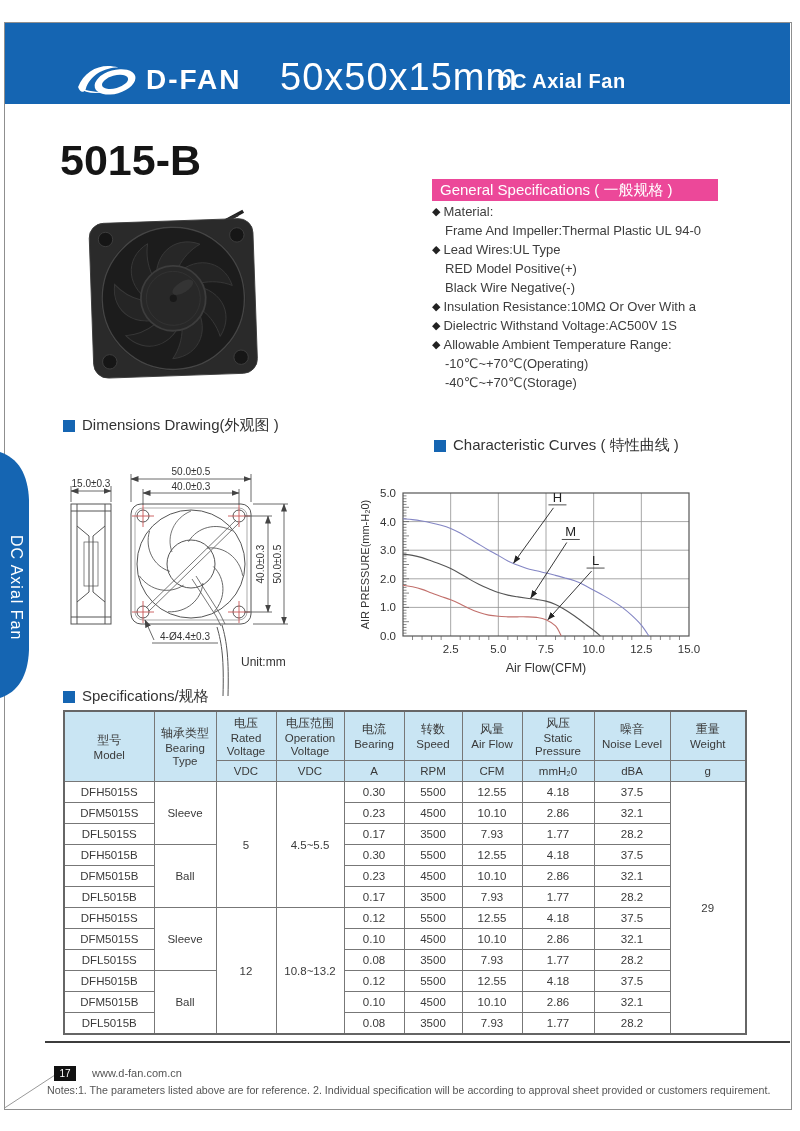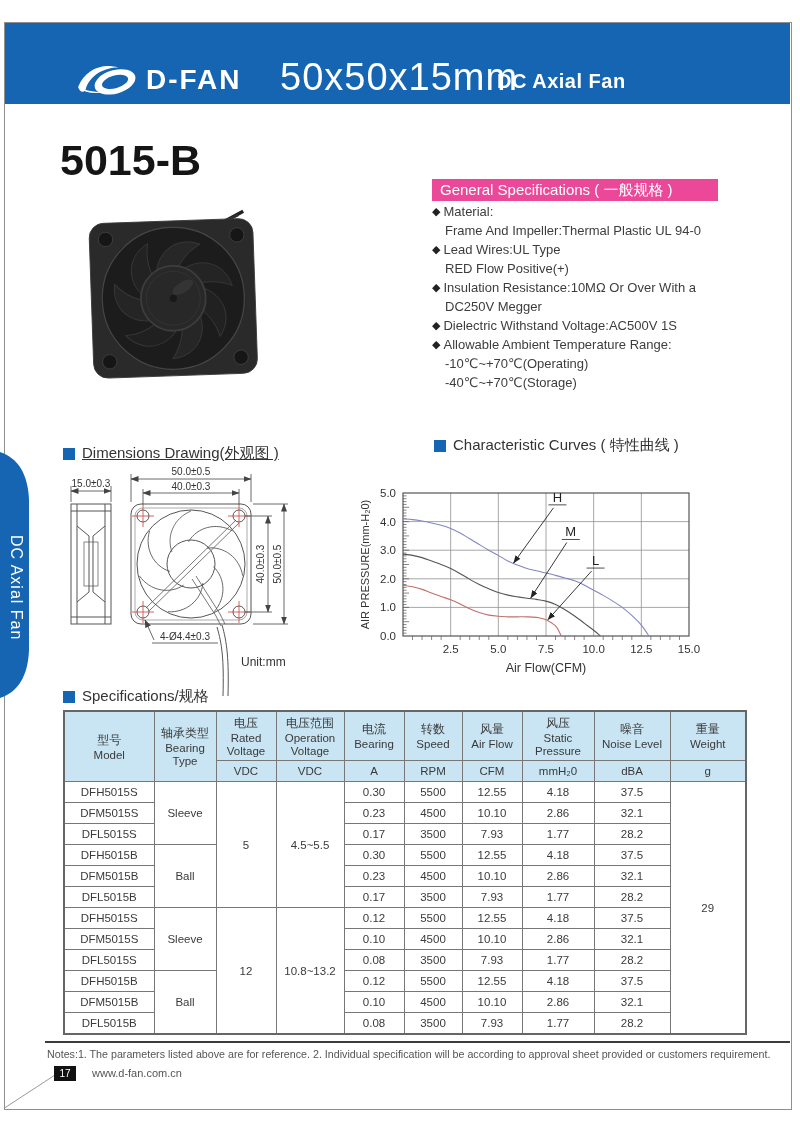--- a/index.html
+++ b/index.html
@@ -136,7 +136,7 @@
       <span>Lead Wires:UL Type</span>
     </div>
     <div class="spec-line cont">
-      <span>RED Flow Positive(+)</span>
+      <span>RED Model Positive(+)</span>
     </div>
     <div class="spec-line">
       <span class="diam">◆</span>

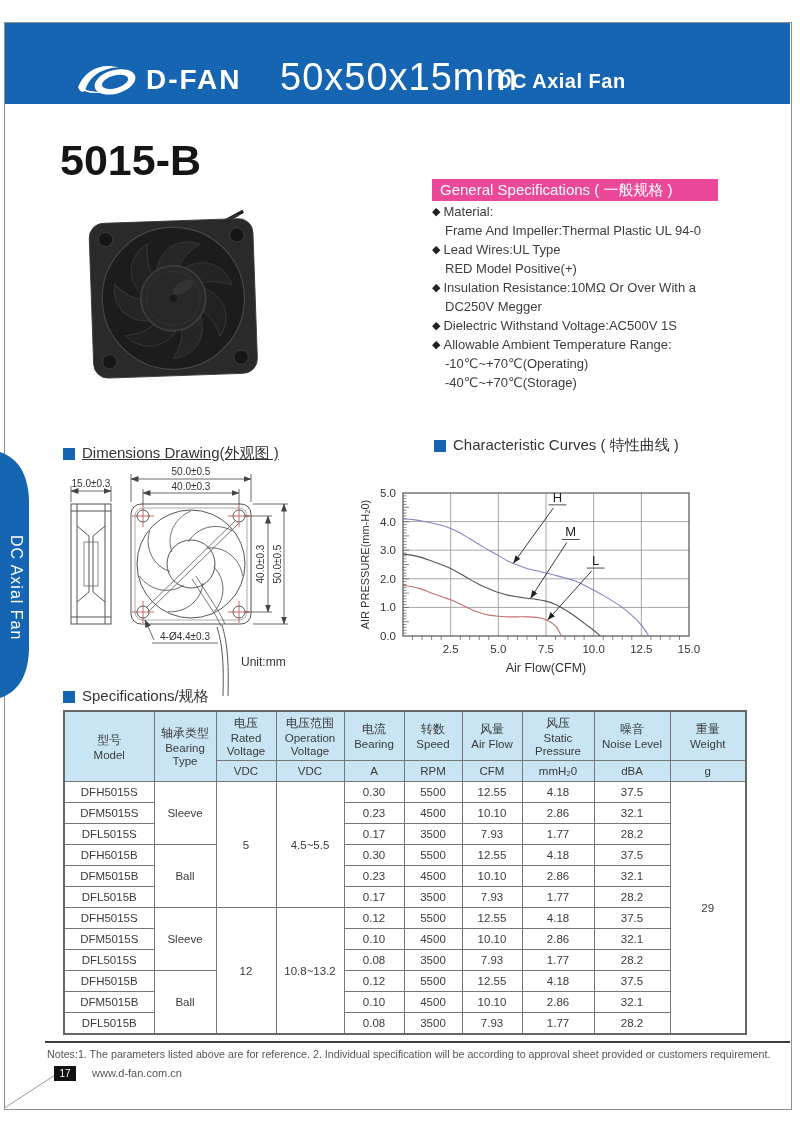--- a/index.html
+++ b/index.html
@@ -137,6 +137,9 @@
     </div>
     <div class="spec-line cont">
       <span>RED Model Positive(+)</span>
+    </div>
+    <div class="spec-line cont">
+      <span>Black Wire Negative(-)</span>
     </div>
     <div class="spec-line">
       <span class="diam">◆</span>

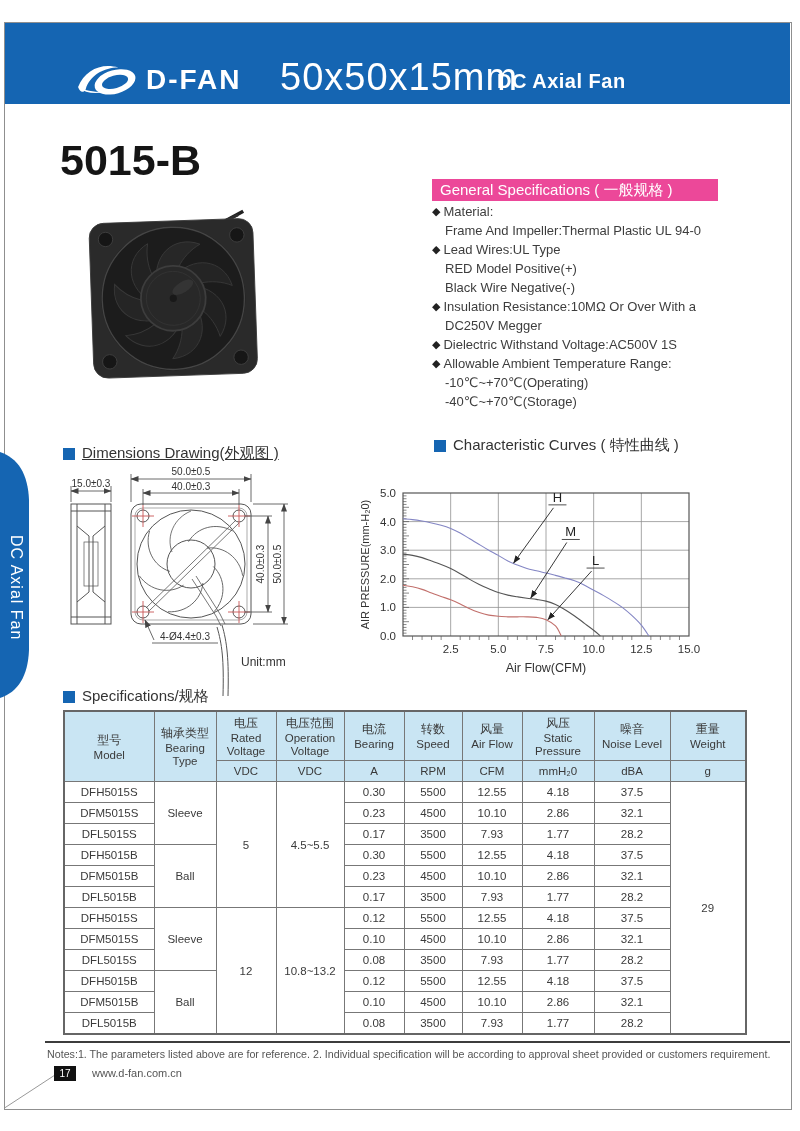--- a/index.html
+++ b/index.html
@@ -144,9 +144,6 @@
     <div class="spec-line">
       <span class="diam">◆</span>
       <span>Insulation Resistance:10MΩ Or Over With a</span>
-    </div>
-    <div class="spec-line cont">
-      <span>DC250V Megger</span>
     </div>
     <div class="spec-line">
       <span class="diam">◆</span>

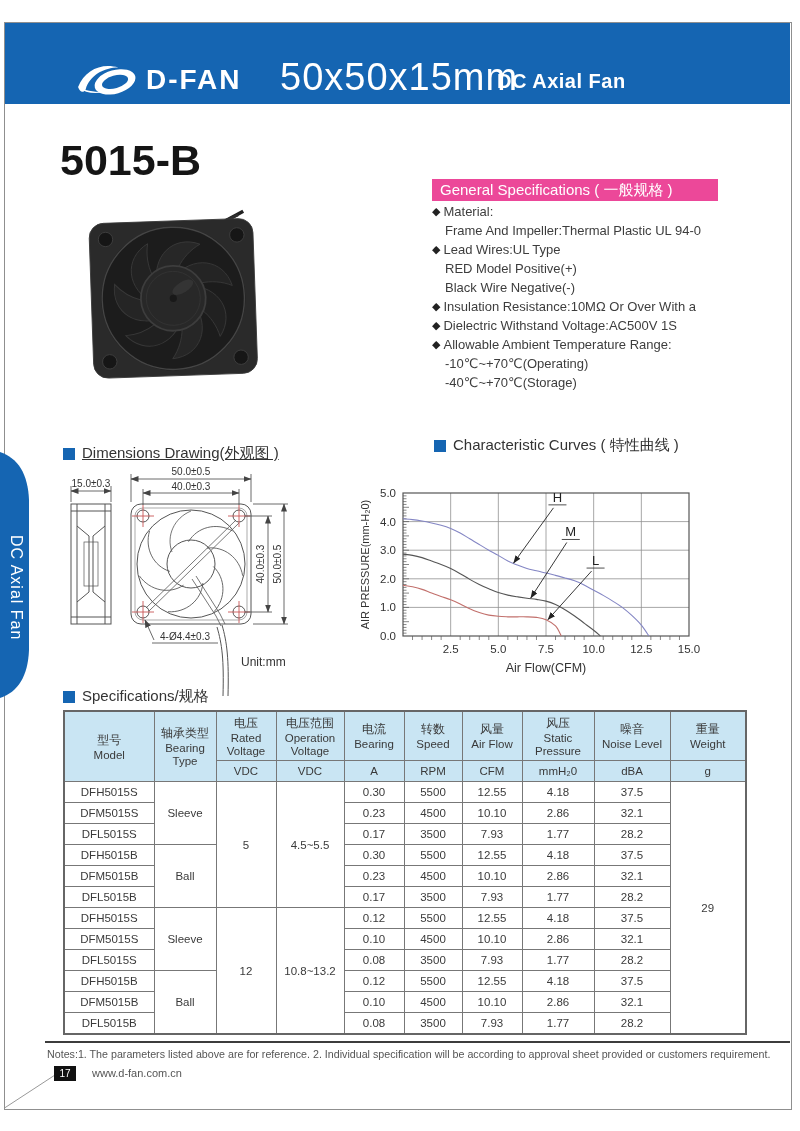--- a/index.html
+++ b/index.html
@@ -28,7 +28,7 @@
   
   .sec-head{font-size:15px;color:#333;display:flex;align-items:center;}
   .sq{width:12px;height:12px;background:#1565b2;display:inline-block;margin-right:7px;flex:none;}
-  .h-dim{left:63px;top:444px;text-decoration:underline;}
+  .h-dim{left:63px;top:416px;}
   .h-curve{left:434px;top:436px;}
   .h-spec{left:63px;top:687px;}
   

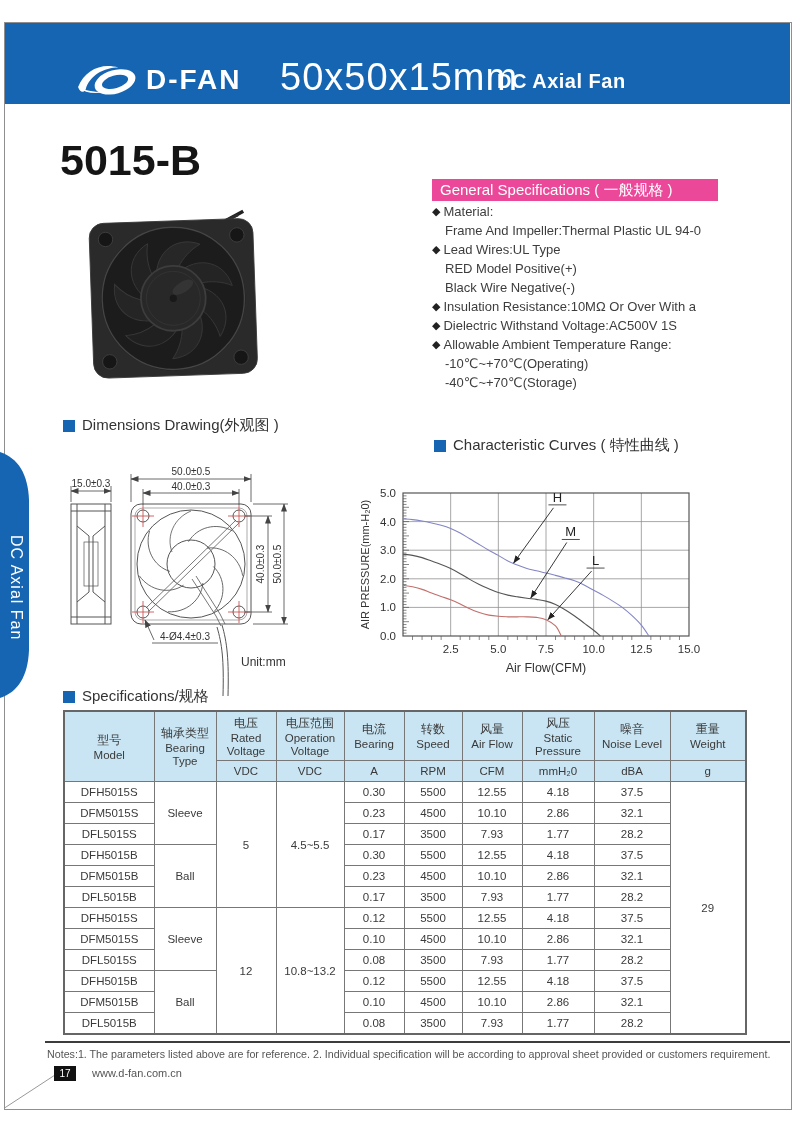--- a/index.html
+++ b/index.html
@@ -48,7 +48,7 @@
   col.c6{width:58px}col.c7{width:60px}col.c8{width:72px}col.c9{width:76px}col.c10{width:76px}
   
   .foot-rule{left:45px;top:1041px;width:745px;height:2px;background:#3c3c3c;}
-  .notes{left:47px;top:1048px;width:740px;font-size:10.7px;color:#555;}
+  .notes{left:47px;top:1084px;width:740px;font-size:10.7px;color:#555;}
   .page-num{left:54px;top:1066px;width:22px;height:15px;background:#111;color:#fff;font-size:10px;
             line-height:15px;text-align:center;}
   .site{left:92px;top:1067px;font-size:11px;color:#555;}

